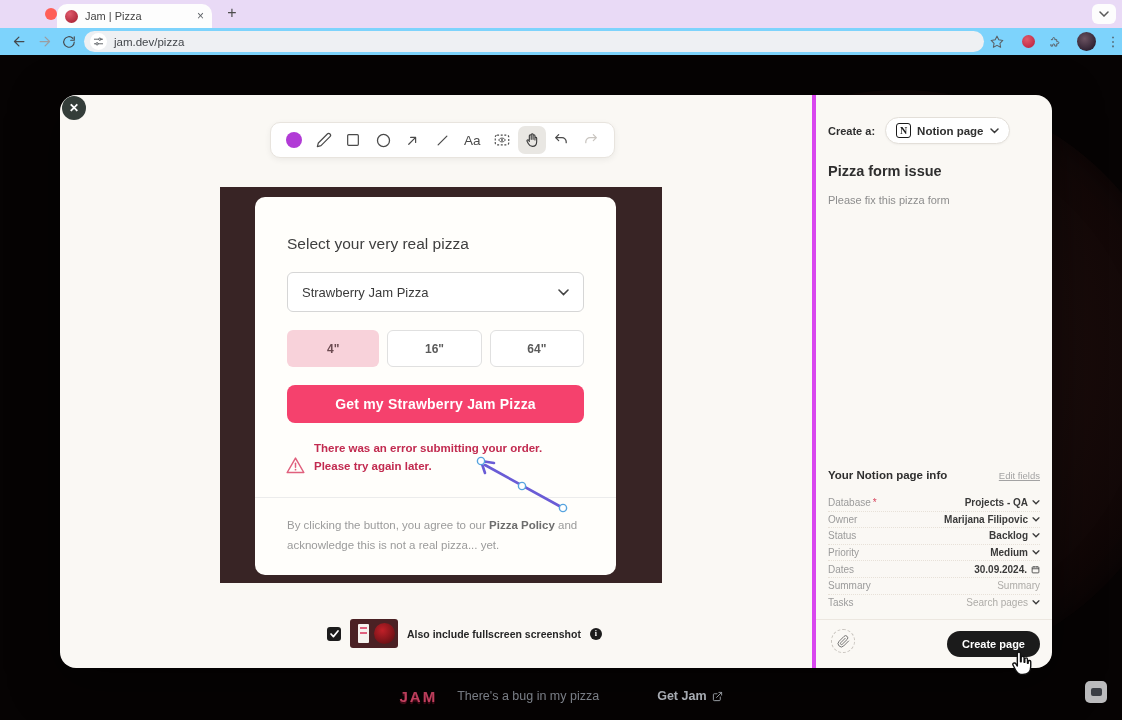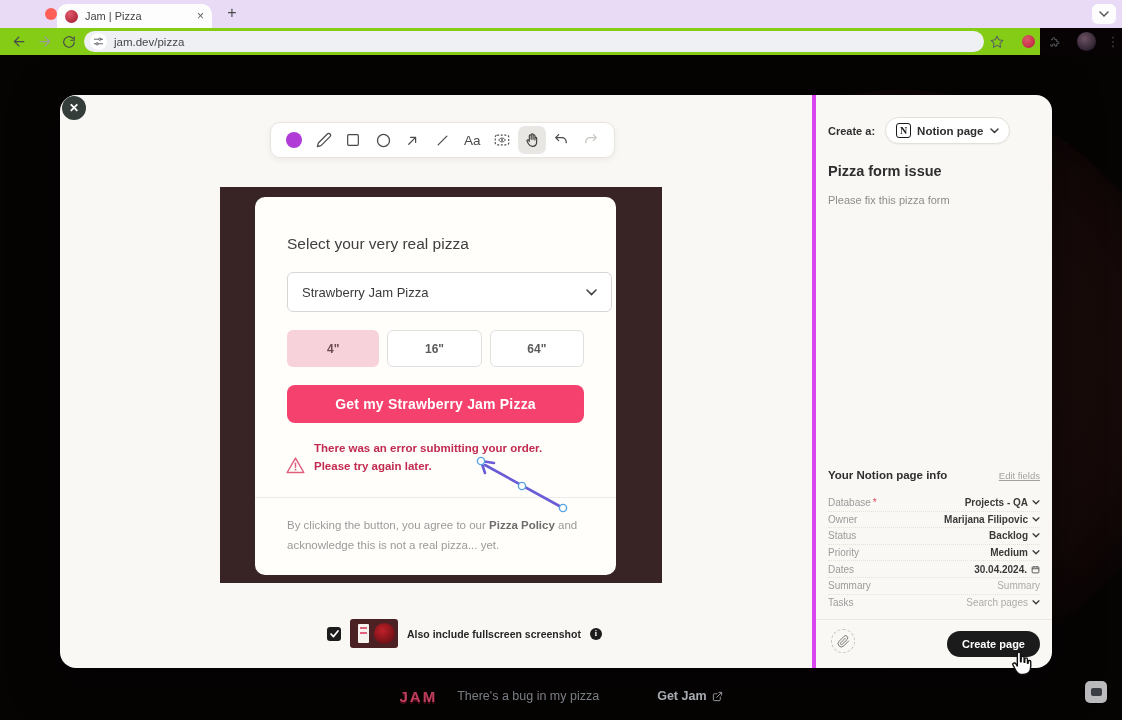--- a/index.html
+++ b/index.html
@@ -23,7 +23,7 @@
   .tabchev { position:absolute; right:6px; top:4px; width:24px; height:20px; background:#fdfdfd;
              border-radius:6px; display:flex; align-items:center; justify-content:center; }
 
-  .navbar { position:absolute; left:0; top:28px; width:1040px; height:27px; background:#84cc16;padding-left:31px; }
+  .navbar { position:absolute; left:0; top:28px; width:1122px; height:27px; background:#7dd3fc;padding-left:31px; }
   .navicon { position:absolute; top:5px; width:17px; height:17px; display:flex; align-items:center; justify-content:center; }
   .addressbar { position:absolute; left:84px; top:3px; width:900px; height:21px; background:#eef0f3;
                 border-radius:11px; display:flex; align-items:center; padding:0 6px; gap:7px; }

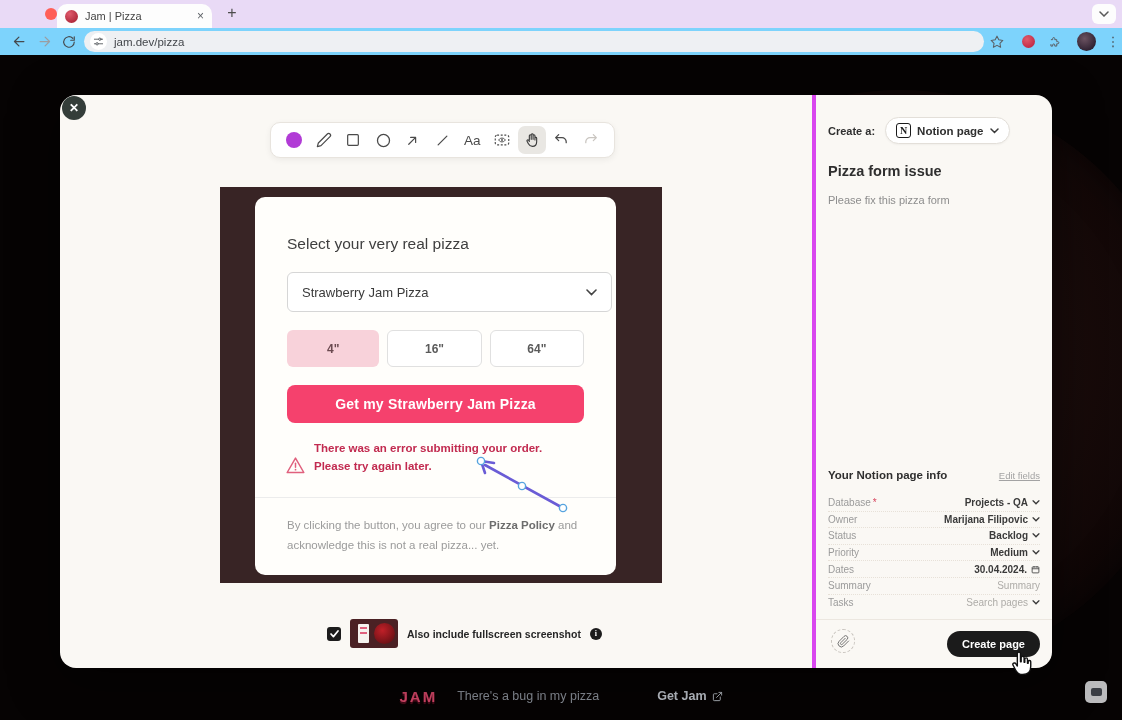--- a/index.html
+++ b/index.html
@@ -69,7 +69,7 @@
   .shot { position:absolute; left:160px; top:92px; width:442px; height:396px; background:#382425; }
   .card { position:absolute; left:35px; top:10px; width:361px; height:378px; background:#fffefb; border-radius:10px; }
   .card-title { position:absolute; left:32px; top:38px; font-size:15.5px; color:#3f3f3f; font-weight:500; }
-  .pizza-select { position:absolute; left:32px; top:75px; width:325px; height:40px; border:1px solid #d6d6d6;
+  .pizza-select { position:absolute; left:32px; top:75px; width:297px; height:40px; border:1px solid #d6d6d6;
                   border-radius:6px; background:#fff; display:flex; align-items:center; padding:12px 14px; }
   .pizza-select .val { font-size:13px; color:#3a3a3a; flex:1; }
   .sizes { position:absolute; left:32px; top:133px; width:297px; display:flex; gap:8px; }

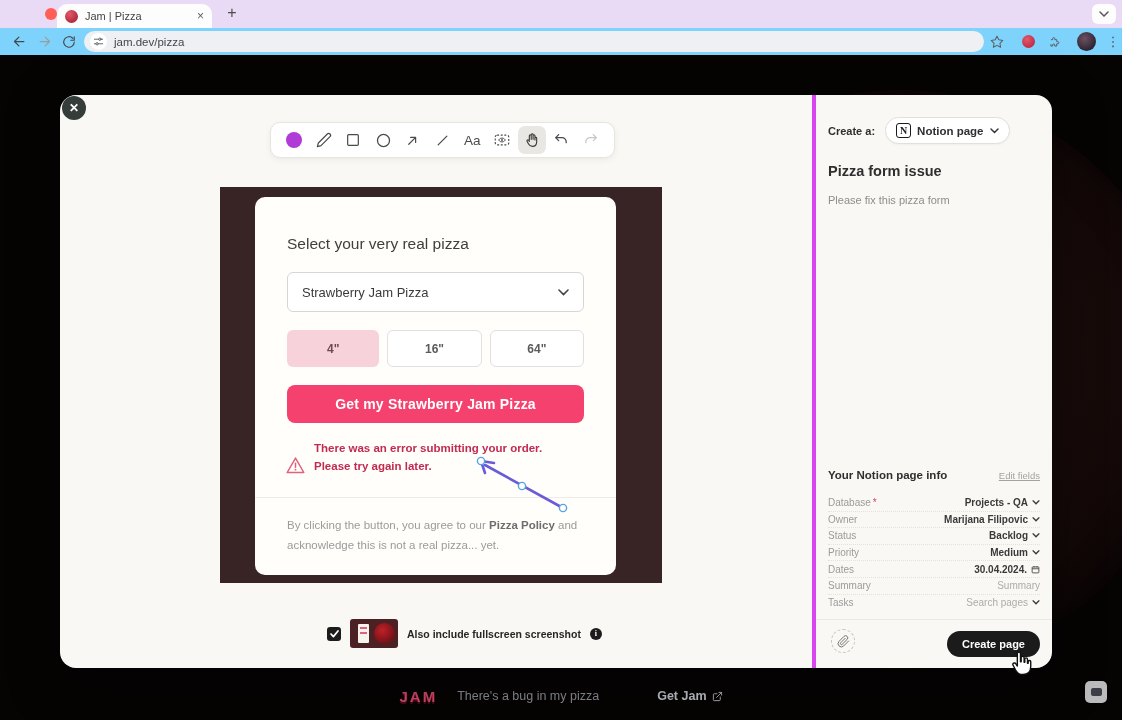--- a/index.html
+++ b/index.html
@@ -386,7 +386,7 @@
         <div class="frow">
           <span class="flabel">Dates</span>
           <span class="fval">
-              <span>30.04.2024.</span>
+              <span>30.09.2024.</span>
               <svg width="9" height="9" viewBox="0 0 24 24" fill="none" stroke="#3a3a3a" stroke-width="2.2">
                 <rect x="3" y="5" width="18" height="16" rx="2"></rect>
                 <path d="M8 3v4m8-4v4M3 10h18"></path>

